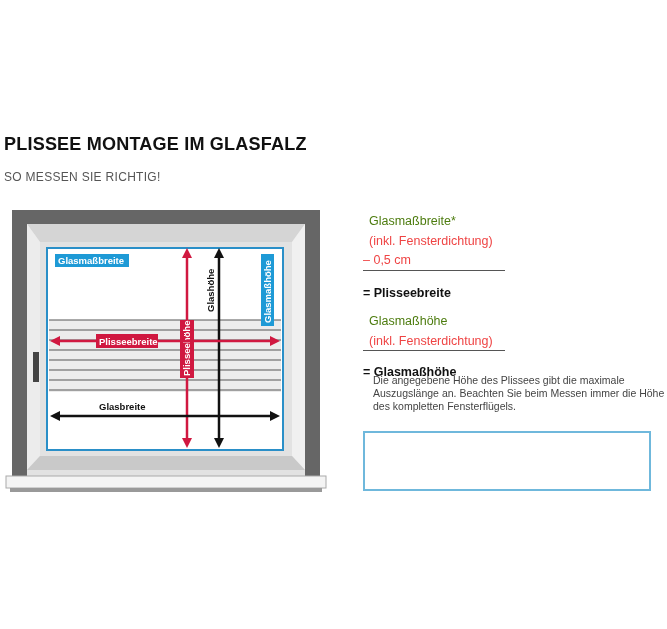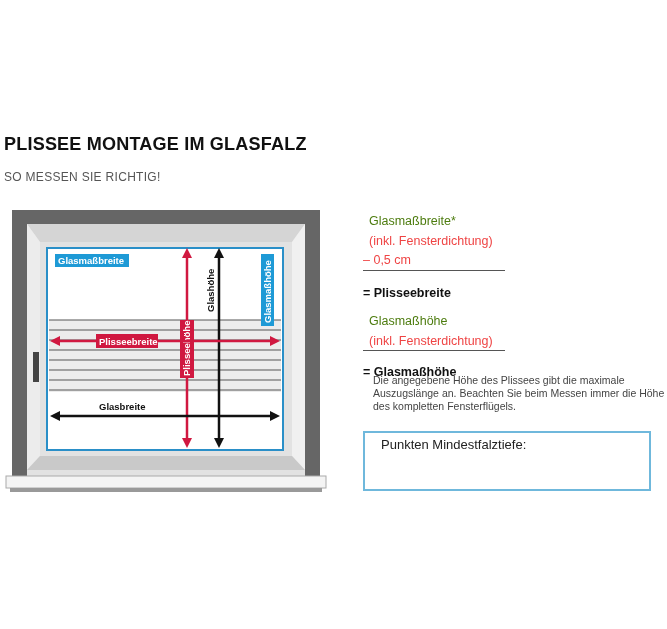--- a/index.html
+++ b/index.html
@@ -96,7 +96,6 @@
 
 <div class="box"></div>
 <div class="box-text">
-  <div style="padding-left:6px">Punkten Mindestfalztiefe:</div>
 </div>
 
 </body></html>

